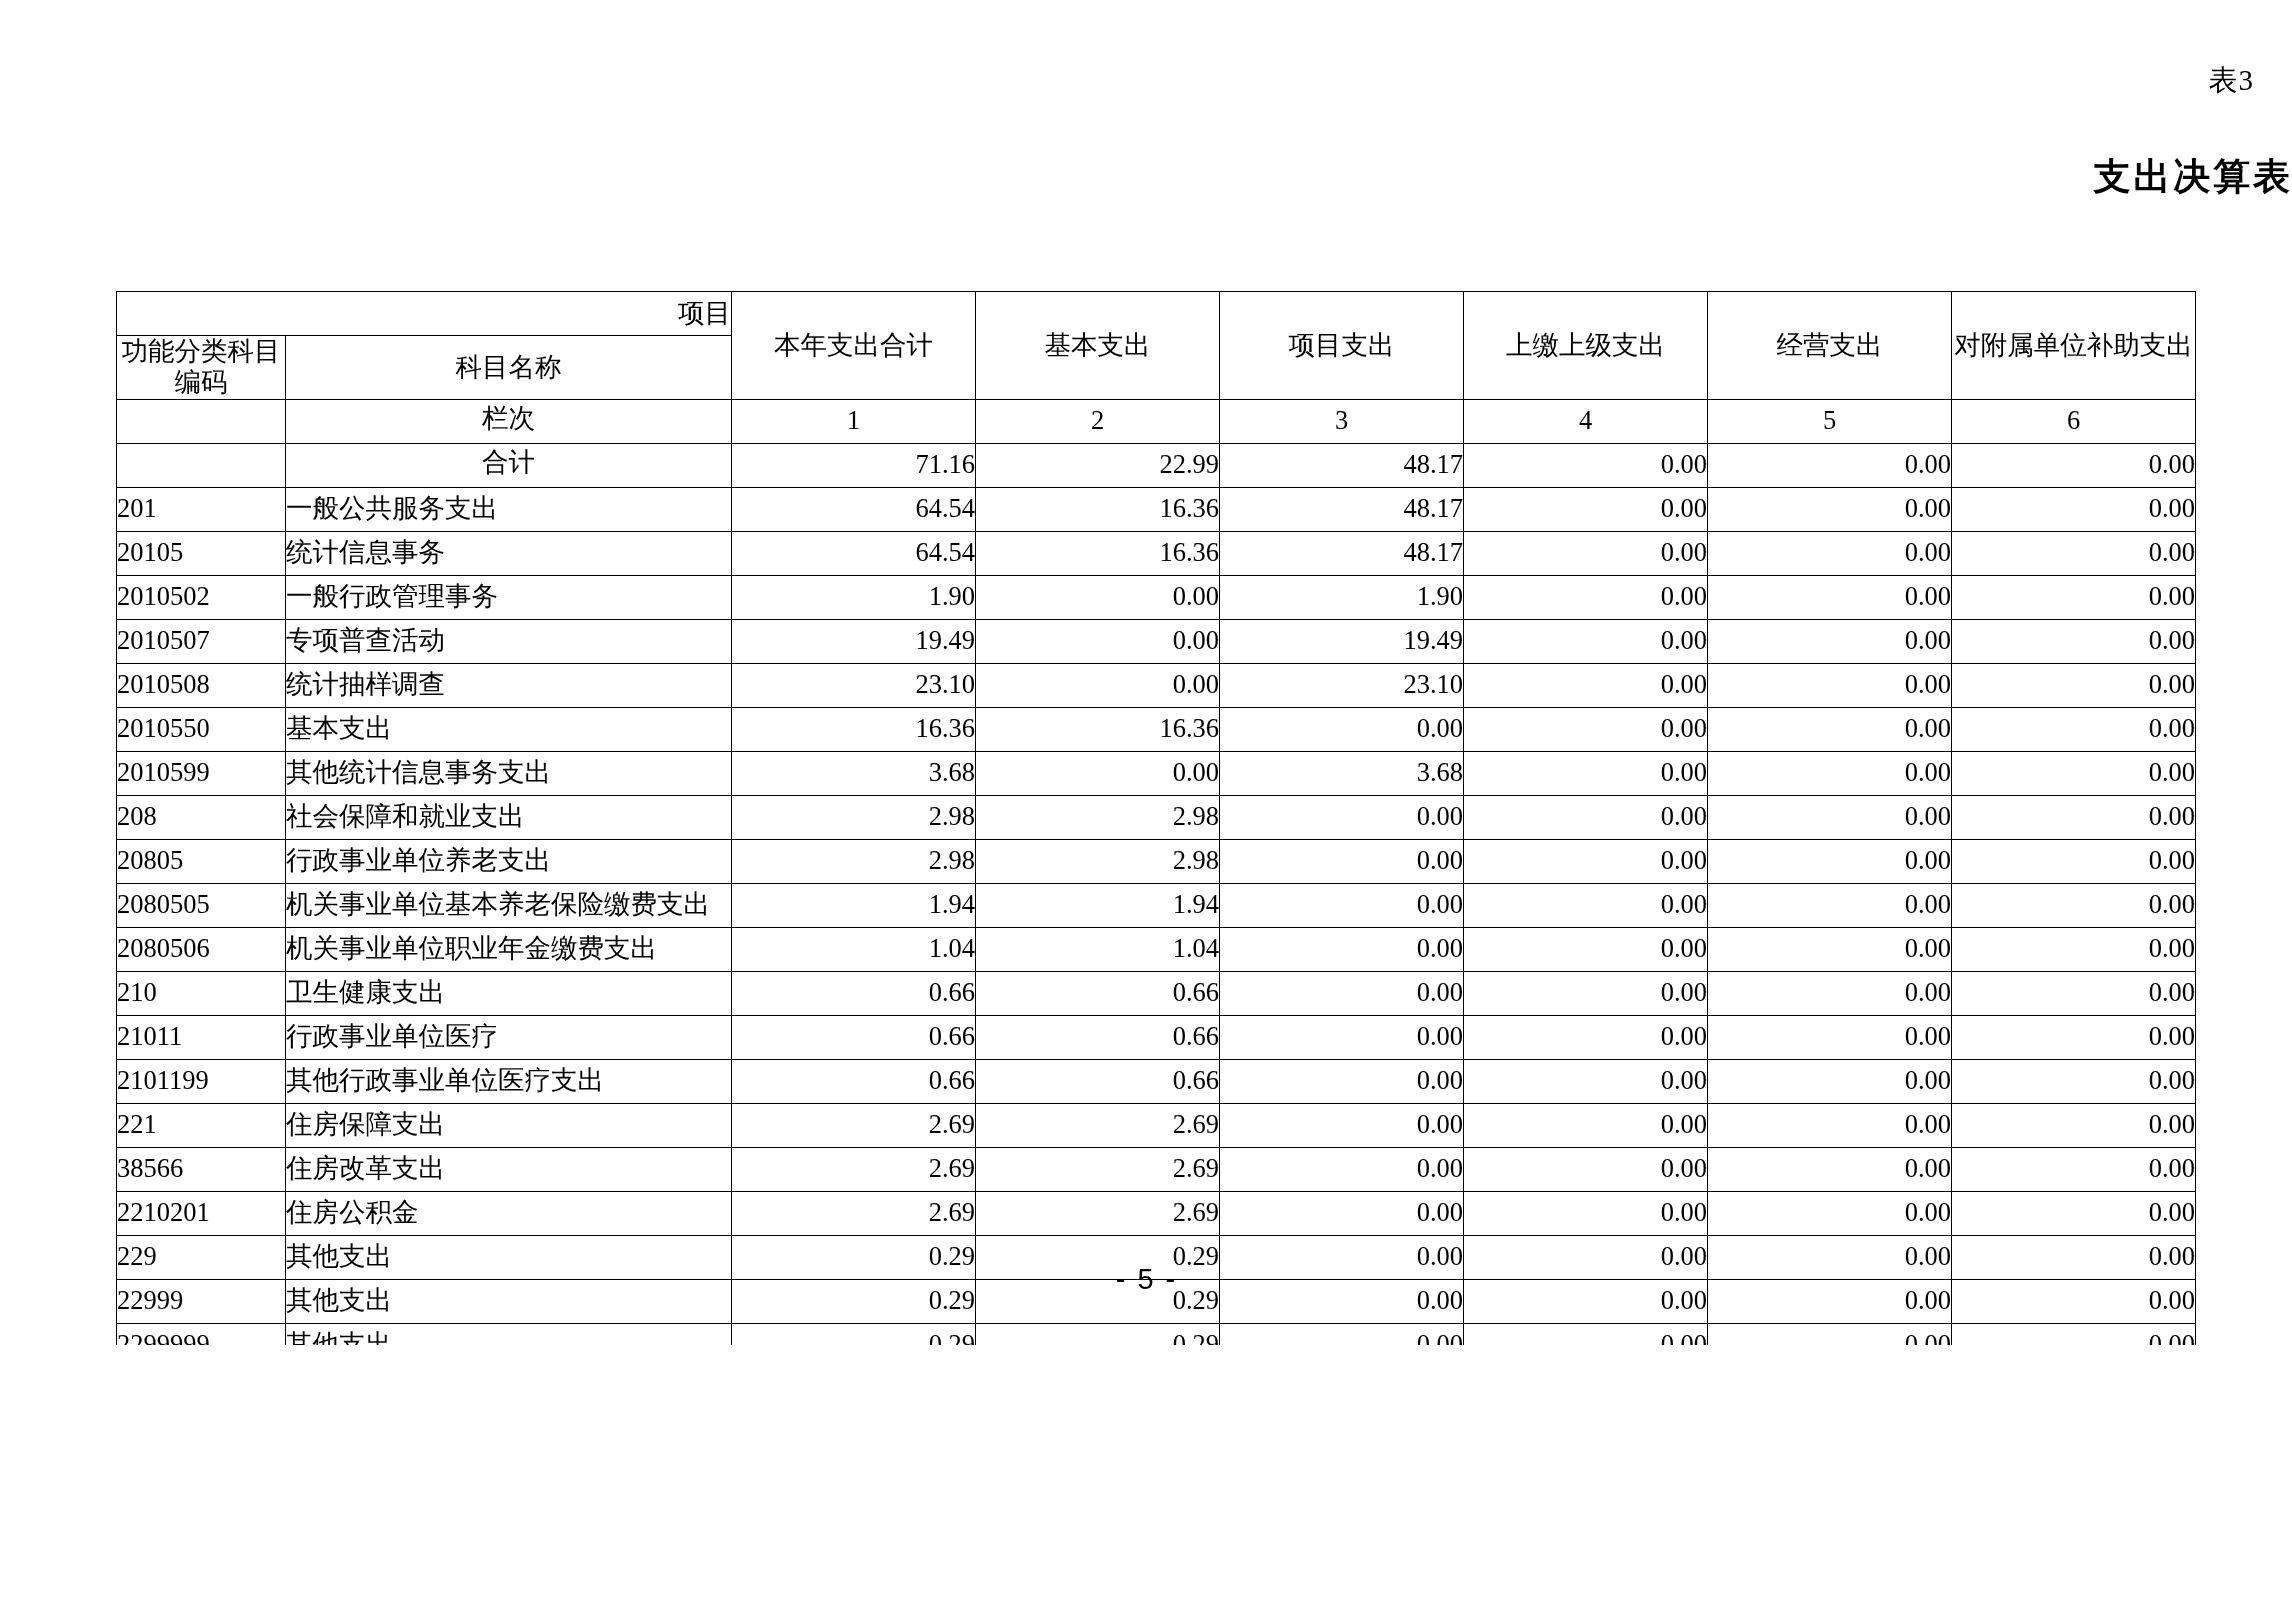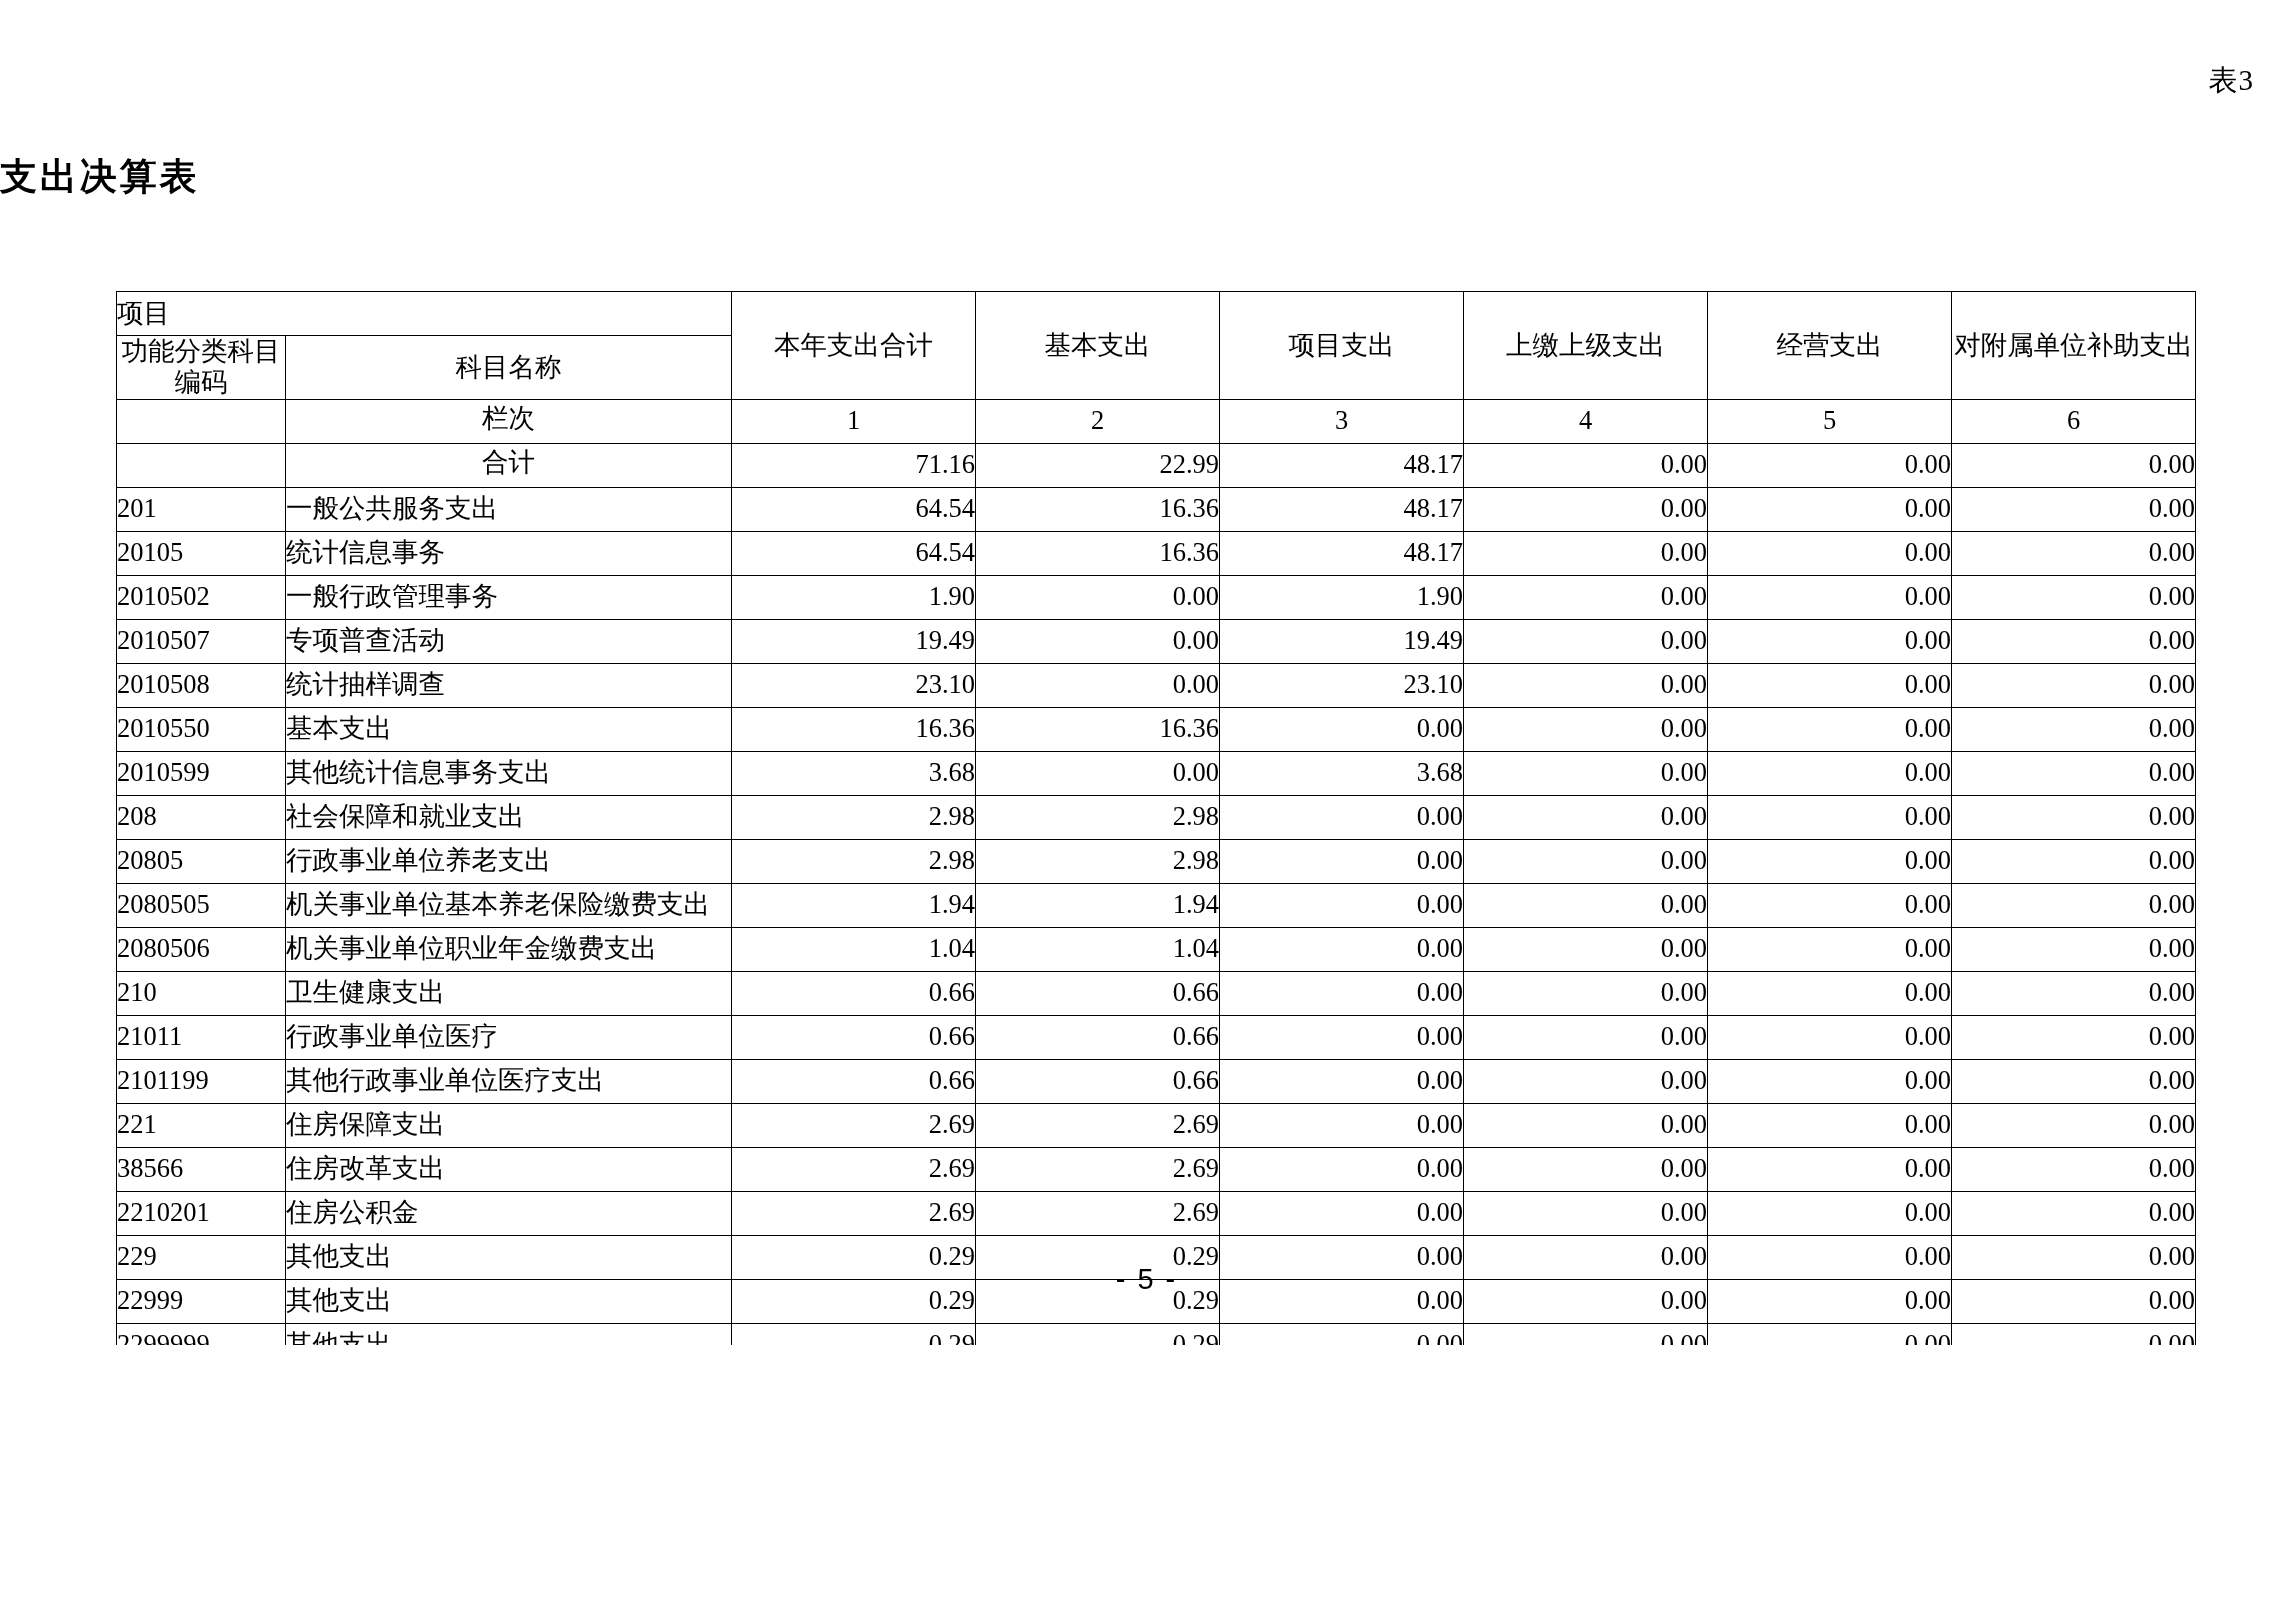--- a/index.html
+++ b/index.html
@@ -31,7 +31,7 @@
     top: 152px;
     left: 0;
     width: 100%;
-    text-align: left;
+    text-align: right;
     font-size: 37px;
     font-weight: bold;
     letter-spacing: 2.9px;

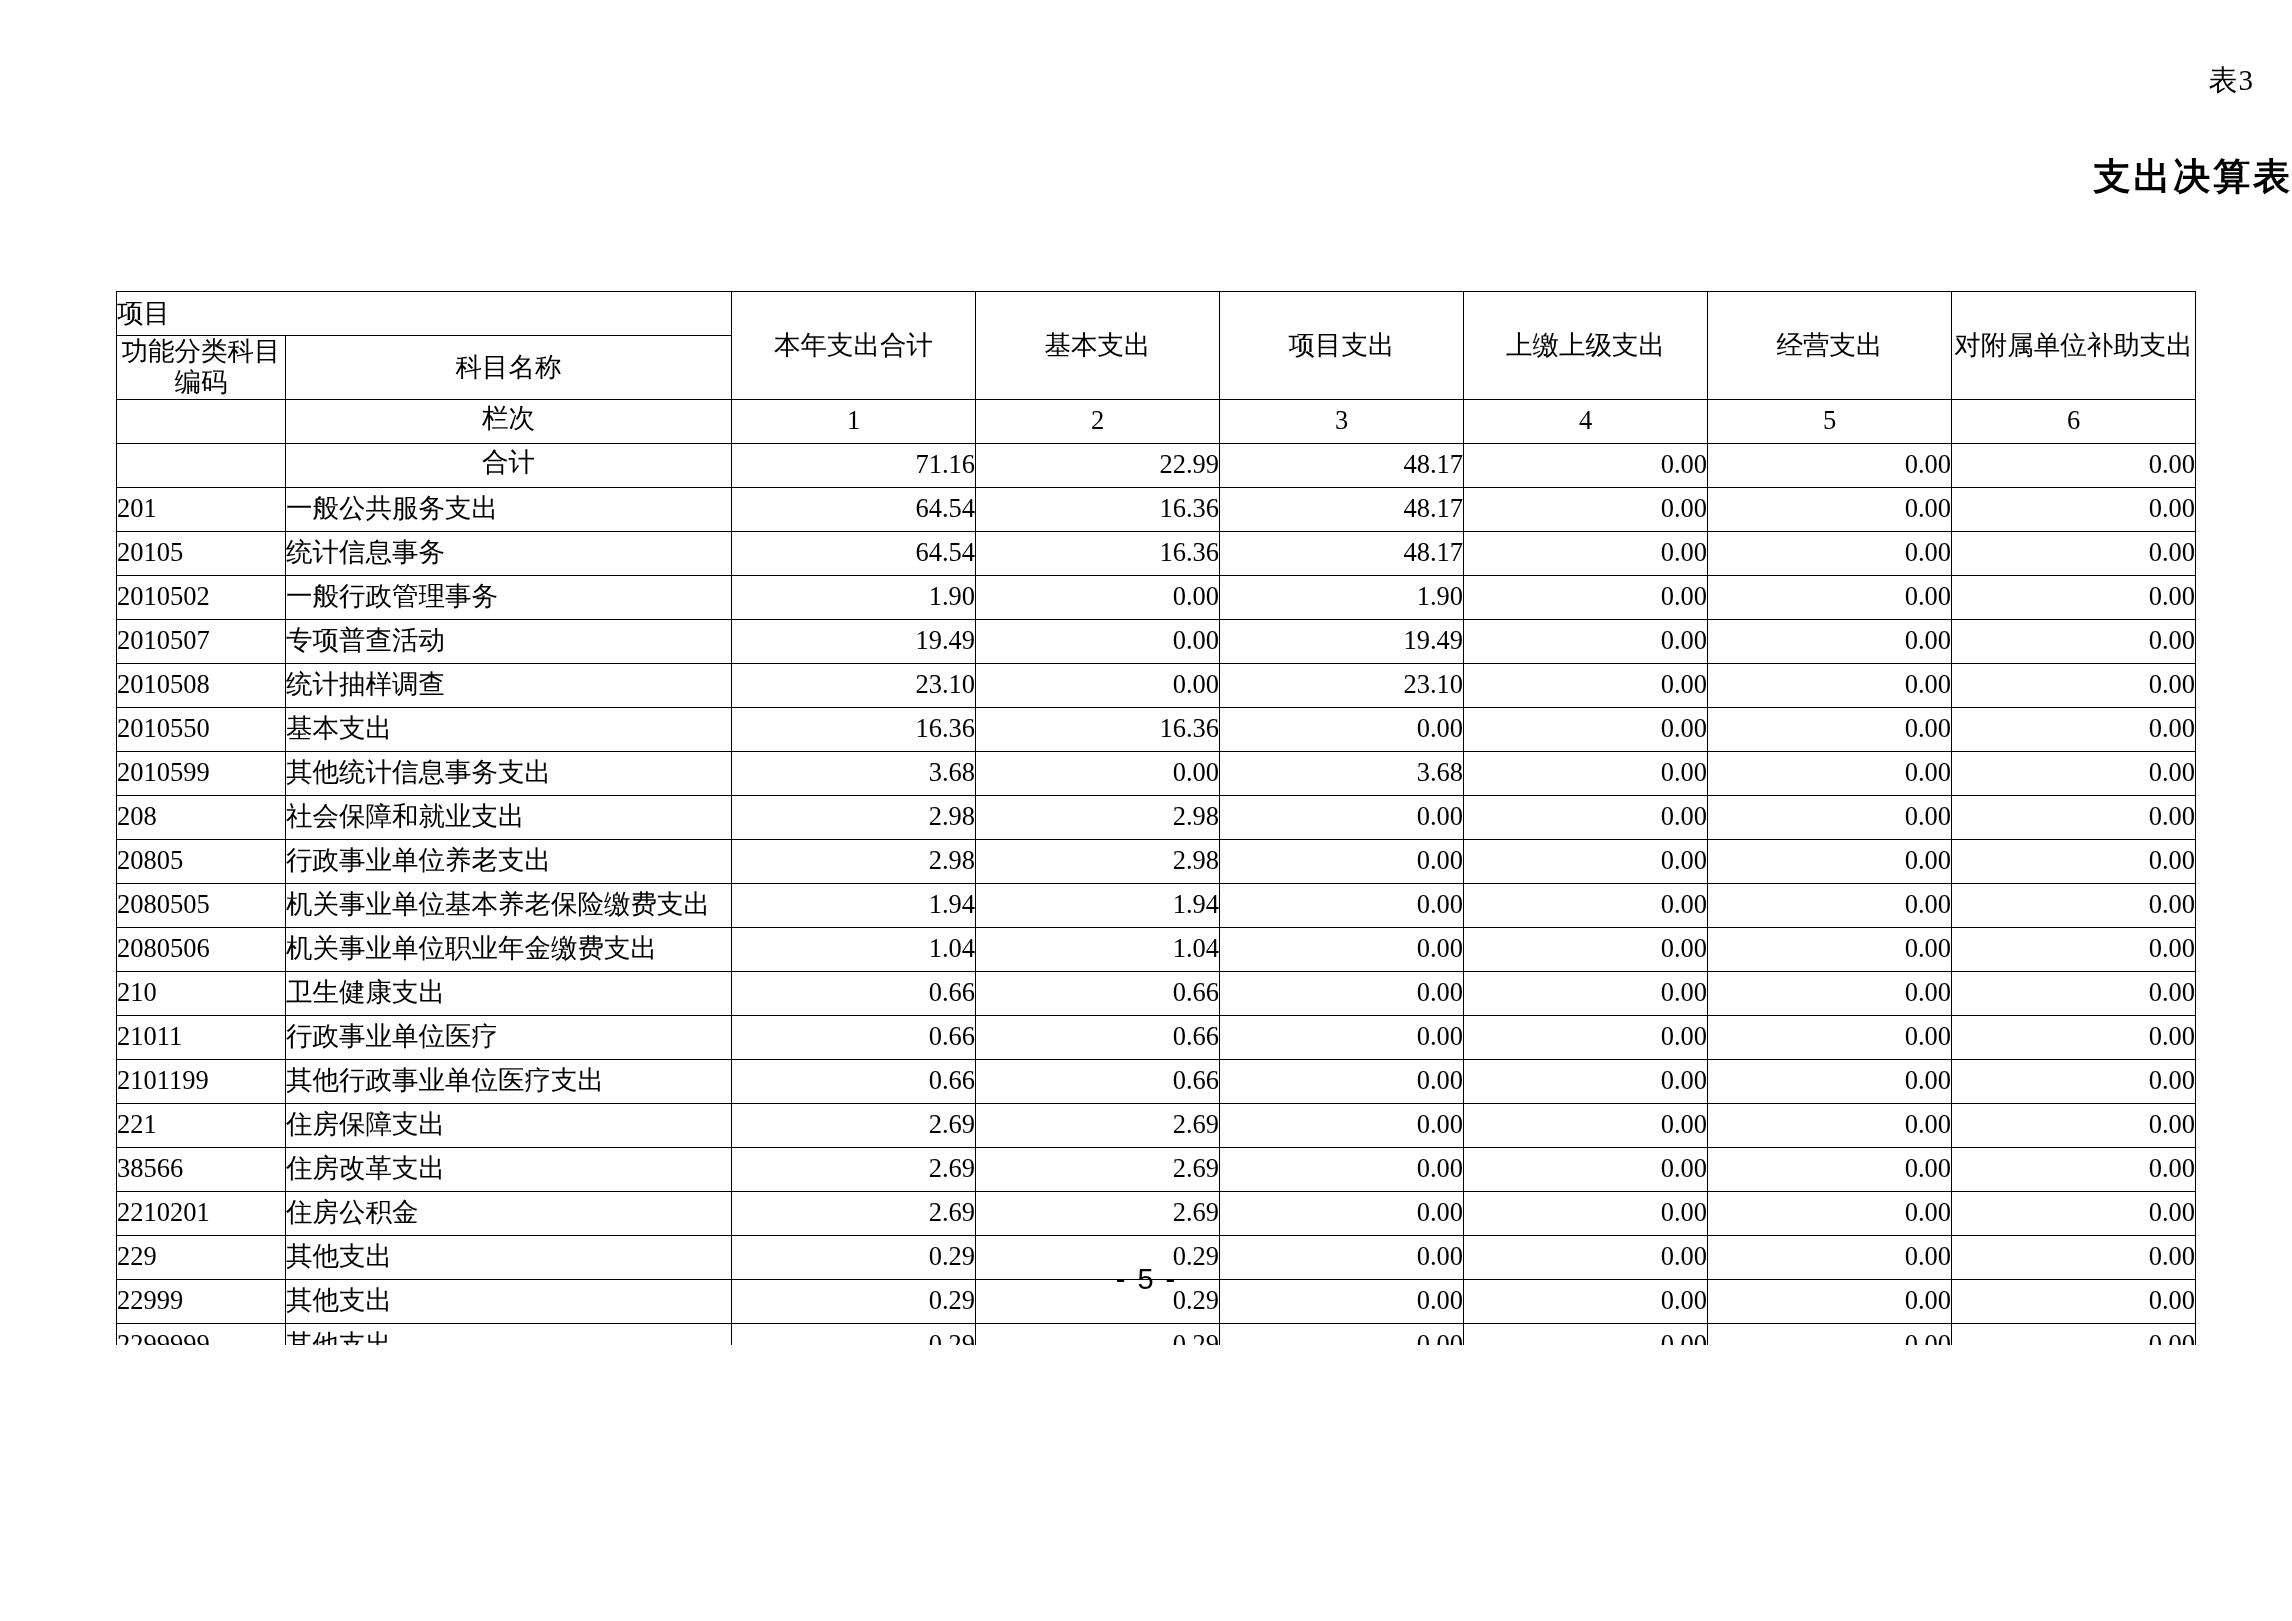--- a/index.html
+++ b/index.html
@@ -69,7 +69,7 @@
     vertical-align: middle;
   }
   th.h-group {
-    text-align: left;
+    text-align: right;
     height: 49px;
     margin-left: 20px;
   }

